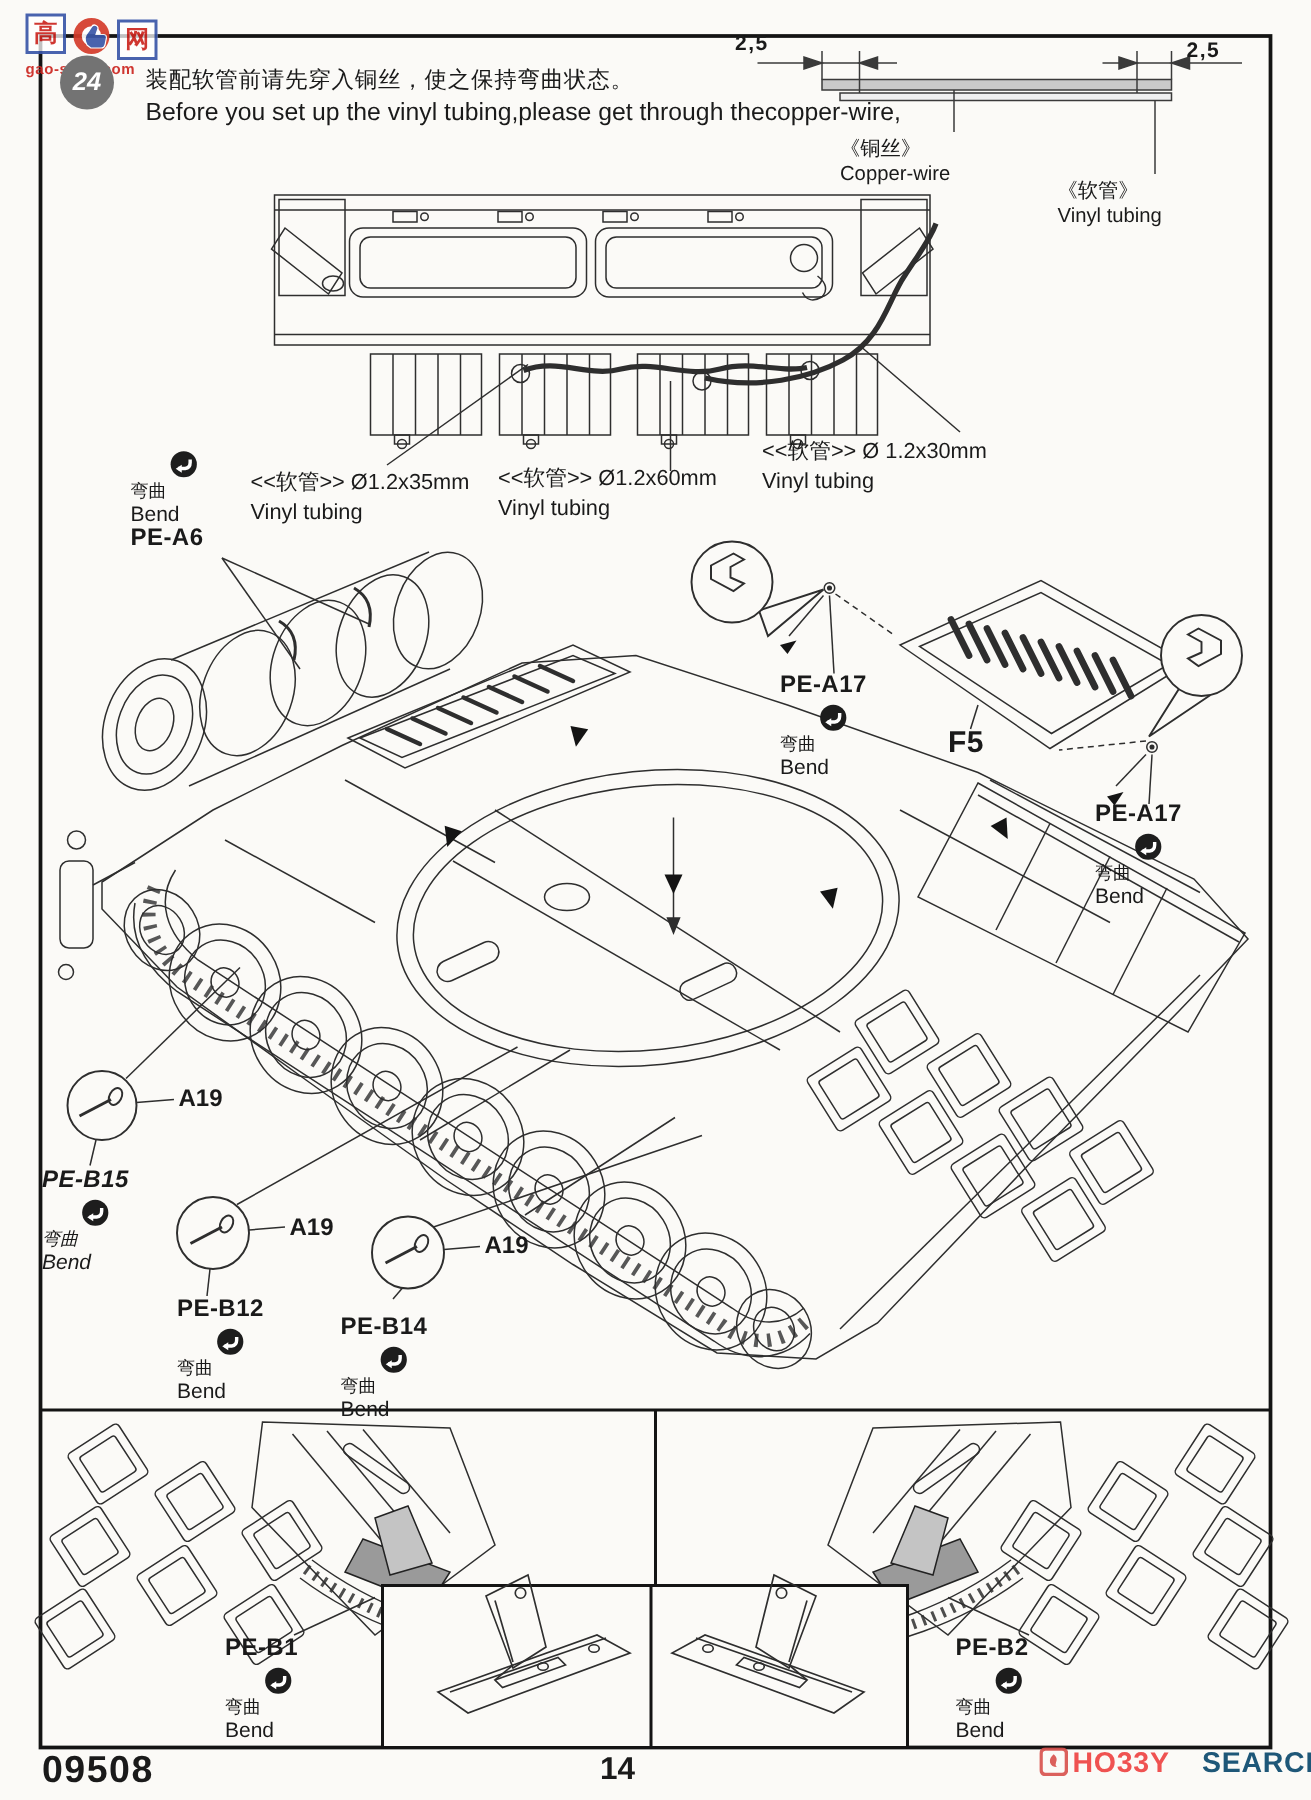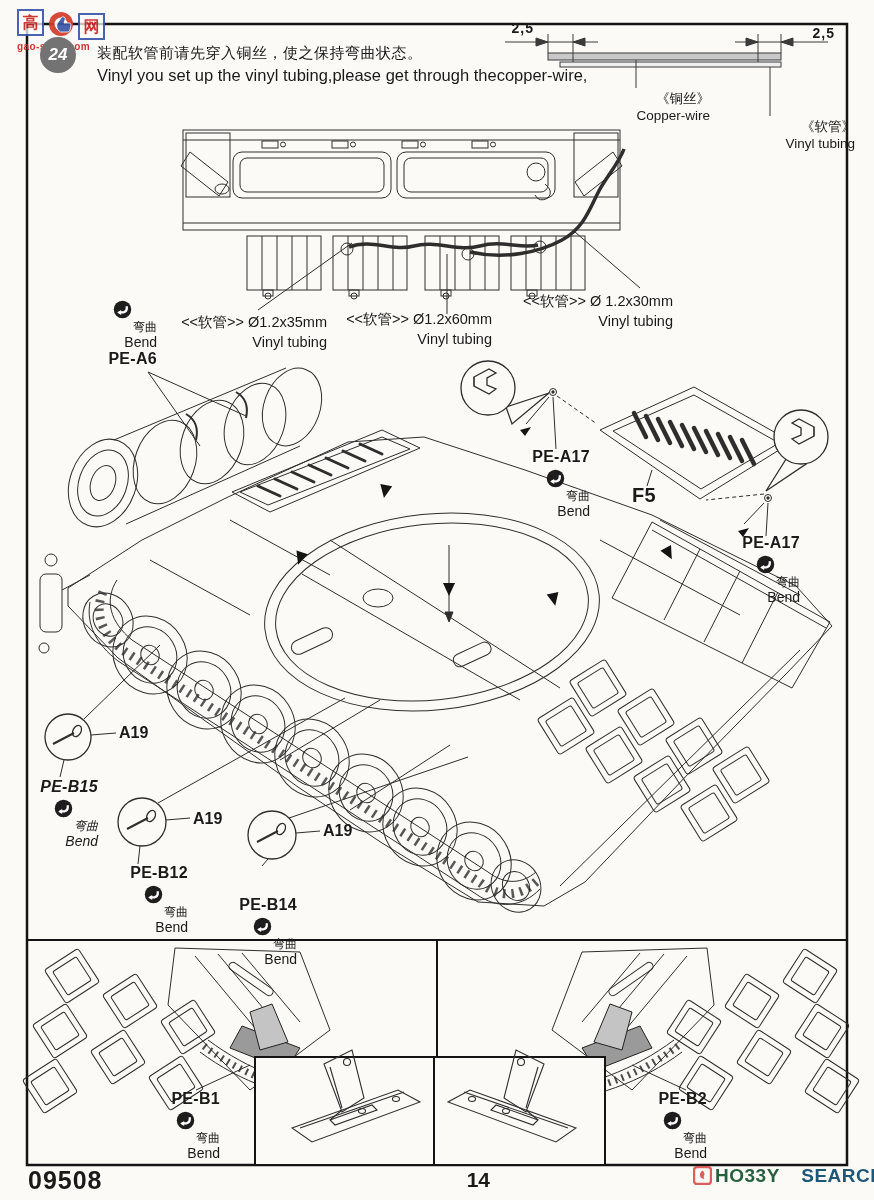--- a/index.html
+++ b/index.html
@@ -7,7 +7,7 @@
         font-family:"Liberation Sans",sans-serif;color:#1a1a1a;}
   #art{position:absolute;left:0;top:0;}
   .abs{position:absolute;}
-  .ctr{text-align:right;}
+  .ctr{text-align:left;}
   .pname{font-size:16px;font-weight:bold;letter-spacing:.3px;}
   .bendcn{font-size:12px;line-height:14px;margin-top:1px;}
   .benden{font-size:14px;line-height:16px;}

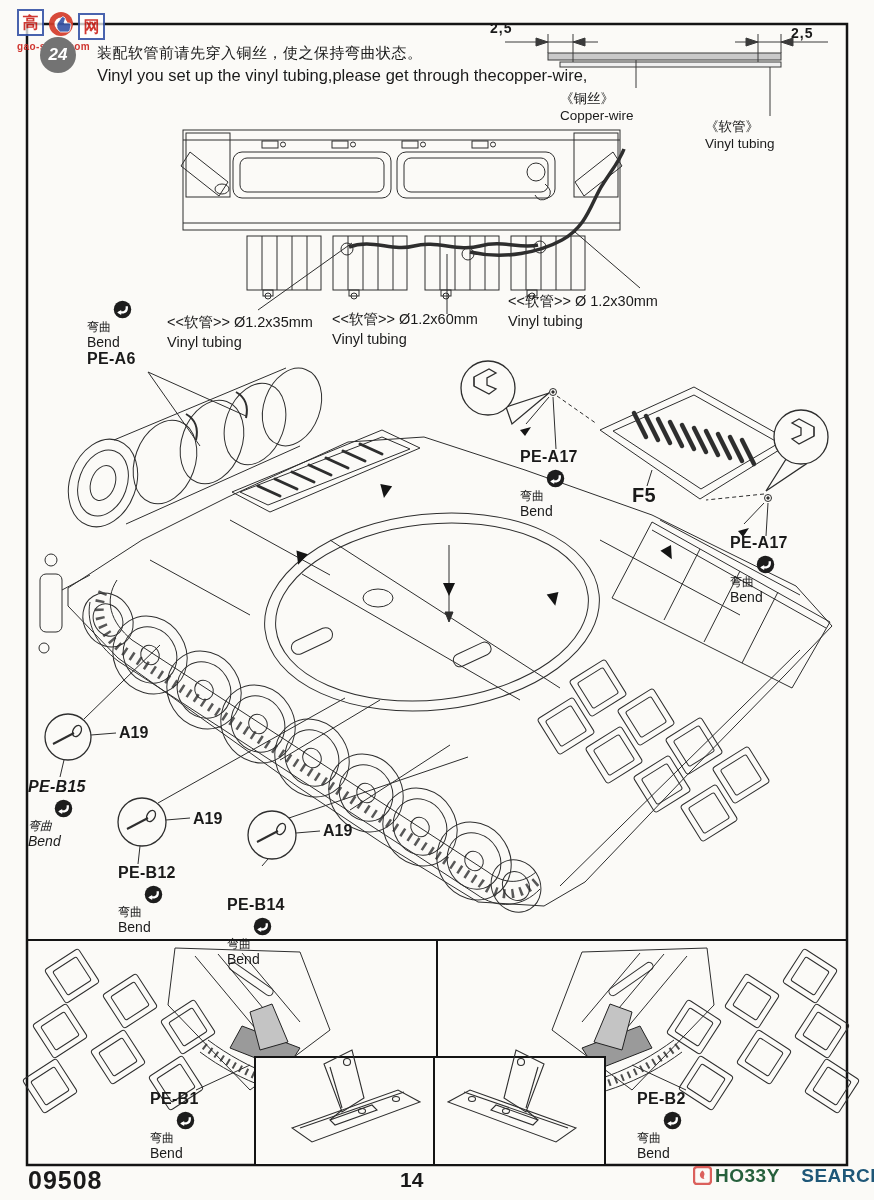--- a/index.html
+++ b/index.html
@@ -420,7 +420,7 @@
 
   <div class="abs stepcircle" style="left:40px;top:37px;">24</div>
   <div class="abs notecn" style="left:97px;top:44px;">装配软管前请先穿入铜丝，使之保持弯曲状态。</div>
-  <div class="abs noteen" style="left:97px;top:66px;">Vinyl you set up the vinyl tubing,please get through thecopper-wire,</div>
+  <div class="abs noteen" style="left:97px;top:66px;">Before you set up the vinyl tubing,please get through thecopper-wire,</div>
 
   <div class="abs dim ctr" style="left:490px;top:20px;width:44px;">2,5</div>
   <div class="abs dim ctr" style="left:791px;top:25px;width:44px;">2,5</div>

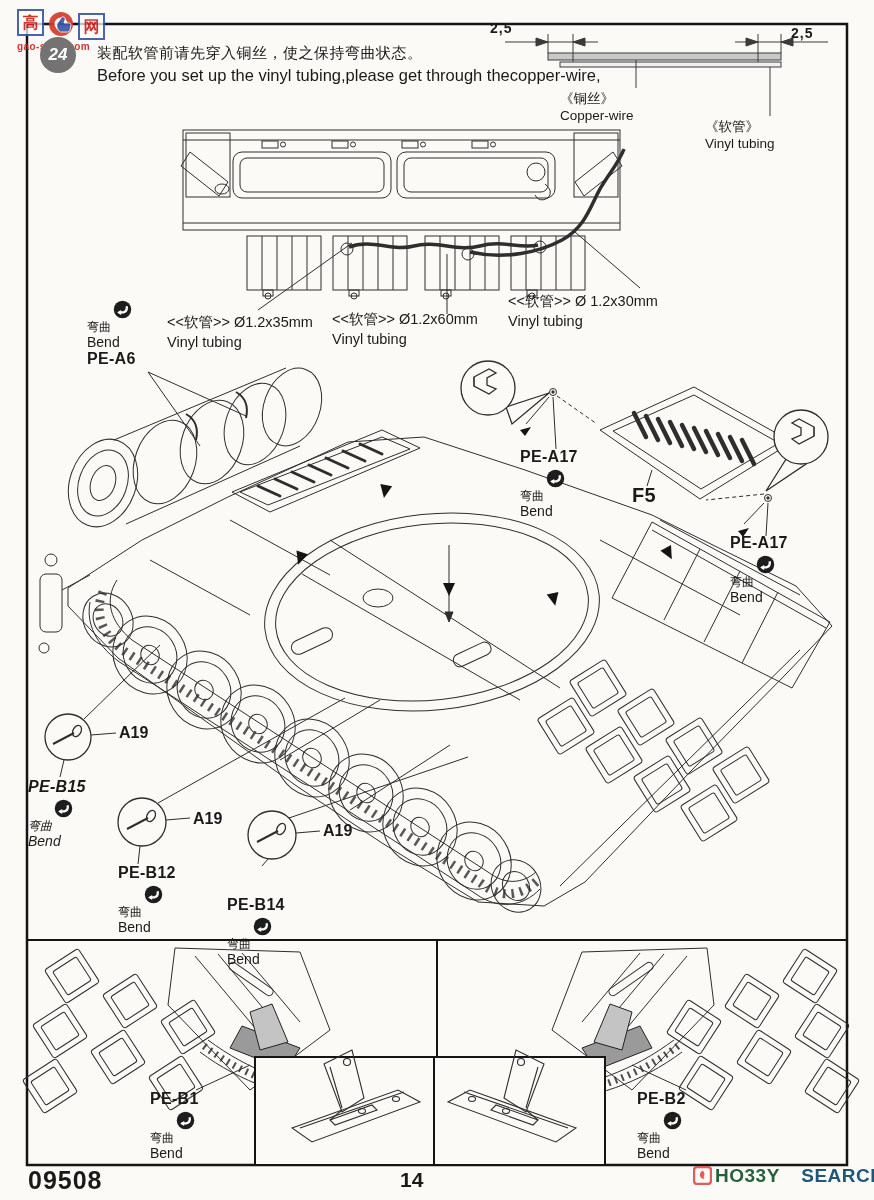--- a/index.html
+++ b/index.html
@@ -495,7 +495,7 @@
     <div class="bendcn">弯曲</div>
     <div class="benden">Bend</div>
   </div>
-  <div class="abs ctr" style="left:227px;top:896px;width:70px;">
+  <div class="abs ctr" style="left:227px;top:876px;width:70px;">
     <div class="pname">PE-B14</div>
     <svg class="bend-icon" style="margin-top:3px;">
         <use href="#bendsym"></use>

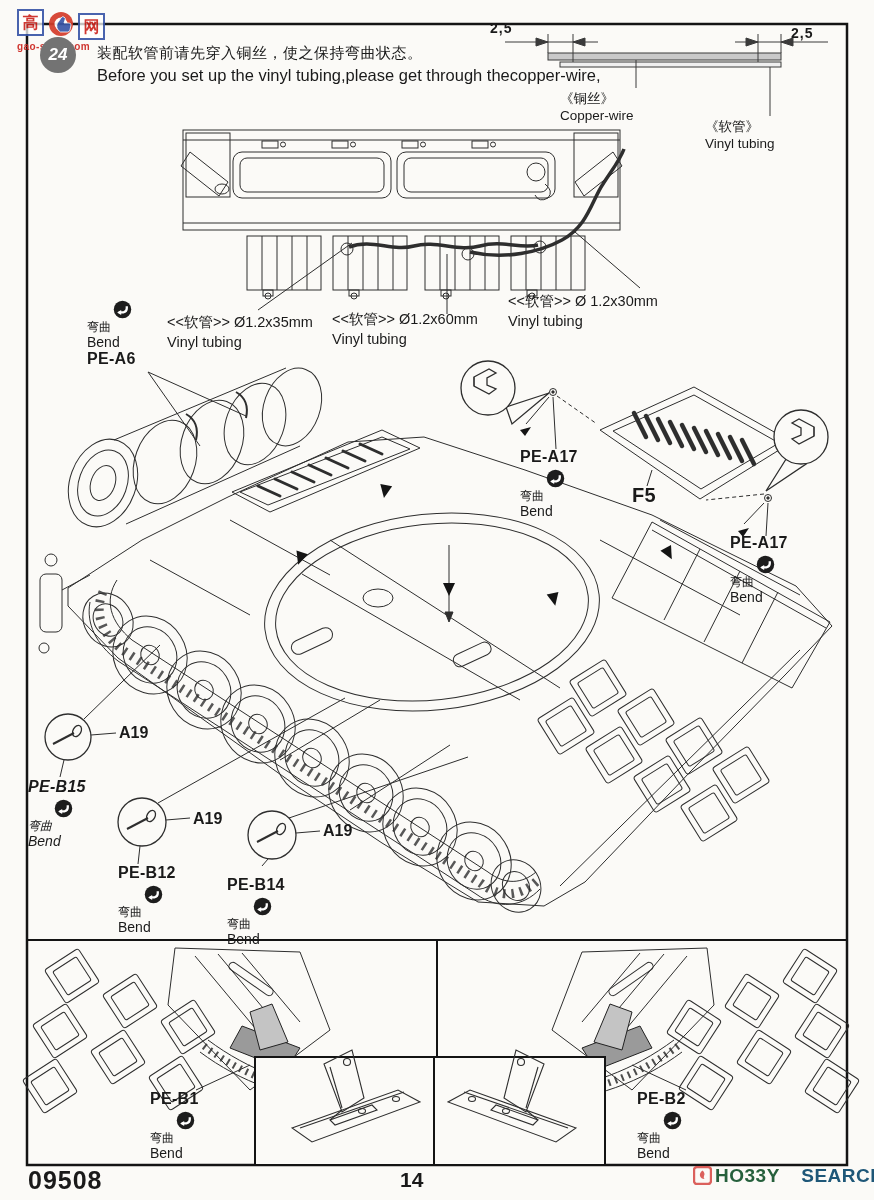--- a/index.html
+++ b/index.html
@@ -26,7 +26,7 @@
   .kitnum{font-size:25px;font-weight:bold;letter-spacing:1px;}
   .pagenum{font-size:21px;font-weight:bold;}
   .brand{font-size:19px;font-weight:bold;letter-spacing:.5px;white-space:nowrap;}
-  .brand .hob{color:#14532d;}
+  .brand .hob{color:#ef4444;}
   .brand .sea{color:#0c4a6e;margin-left:16px;}
   .wm{opacity:.92;}
 </style>

